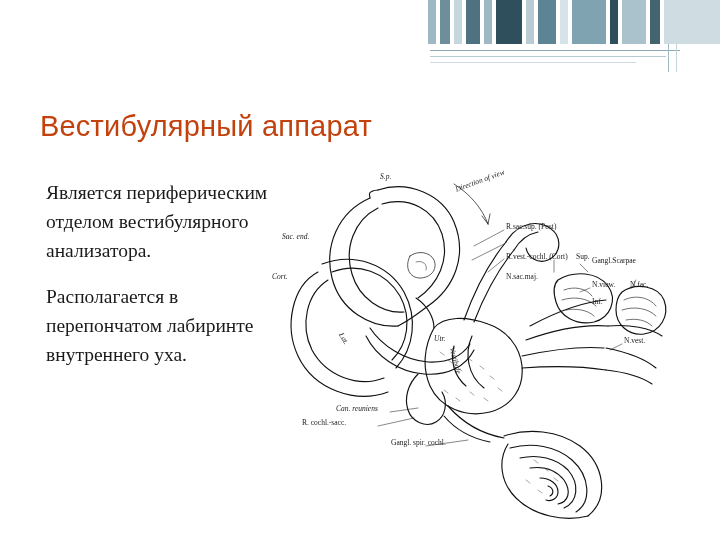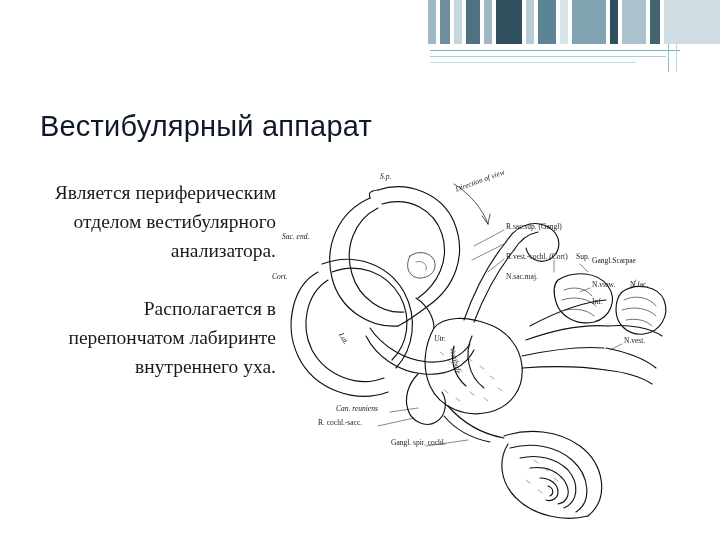--- a/index.html
+++ b/index.html
@@ -72,7 +72,7 @@
     width: 640px;
     font-family: "Liberation Sans", sans-serif;
     font-size: 29px;
-    color: #0f172a;
+    color: #c2410c;
     letter-spacing: 0.2px;
     white-space: nowrap;
   }

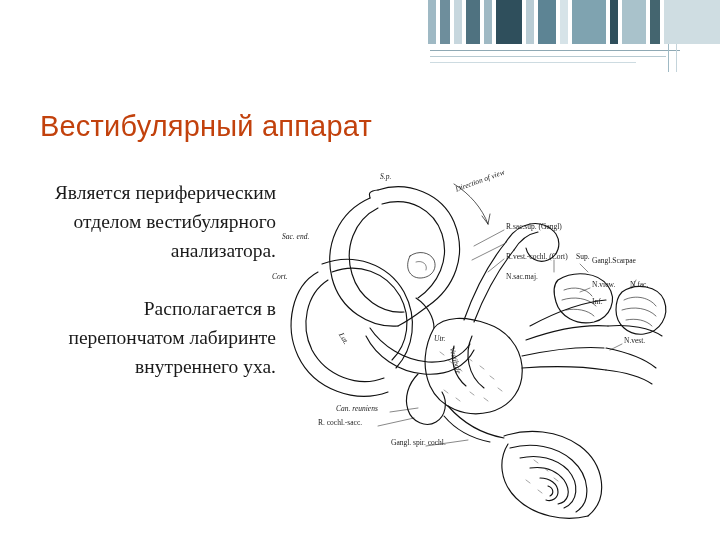--- a/index.html
+++ b/index.html
@@ -86,7 +86,6 @@
     font-size: 19.5px;
     line-height: 29px;
     color: #1a1a1a;
-    text-align: right;
   }
   .para + .para { margin-top: 29px; }
 

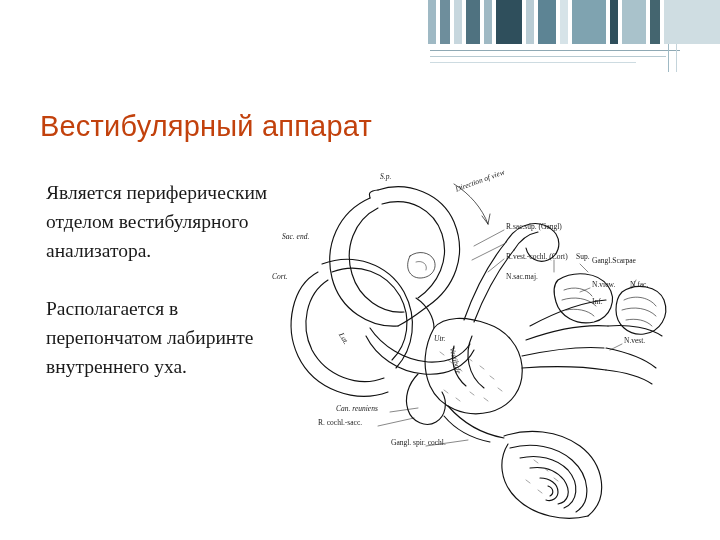--- a/index.html
+++ b/index.html
@@ -235,7 +235,7 @@
   <div class="fig-label it" style="left:122px; top:12px;">S.p.</div>
   <div class="fig-label it" style="left:196px; top:16px; transform:rotate(-20deg);">Direction of view</div>
   <div class="fig-label it" style="left:24px;  top:72px;">Sac. end.</div>
-  <div class="fig-label" style="left:248px; top:62px;">R.sac.sup. (Gangl)</div>
+  <div class="fig-label" style="left:248px; top:62px;">R.sac.sup. (Post)</div>
   <div class="fig-label" style="left:248px; top:76px;margin-top:36px;">N.sac.maj.</div>
   <div class="fig-label" style="left:248px; top:92px;">R.vest.-cochl. (Cort)</div>
   <div class="fig-label" style="left:318px; top:92px;">Sup.</div>

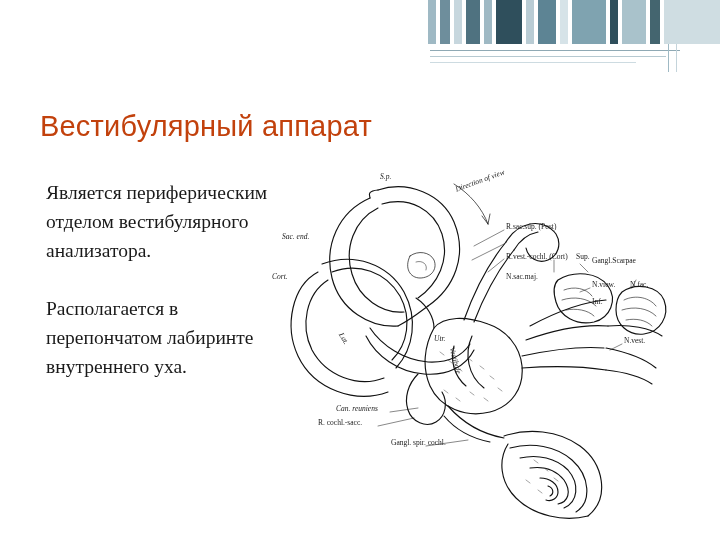--- a/index.html
+++ b/index.html
@@ -87,7 +87,7 @@
     line-height: 29px;
     color: #1a1a1a;
   }
-  .para + .para { margin-top: 29px; }
+  .para + .para { margin-top: 17px; }
 
   
   .figure {

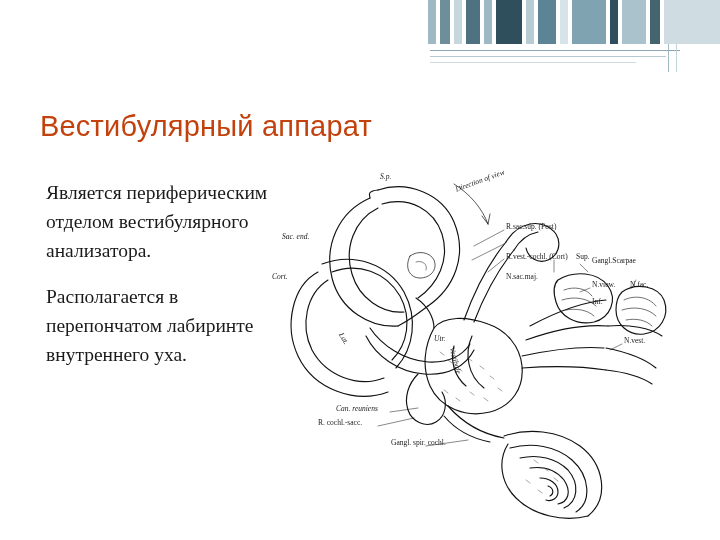--- a/index.html
+++ b/index.html
@@ -249,7 +249,7 @@
   <div class="fig-label" style="left:366px; top:176px;">N.vest.</div>
   <div class="fig-label it" style="left:184px; top:196px; transform:rotate(75deg);">Vestibule</div>
   <div class="fig-label it" style="left:78px;  top:244px;">Can. reuniens</div>
-  <div class="fig-label" style="left:60px;  top:258px;">R. cochl.-sacc.</div>
+  <div class="fig-label" style="left:44px;  top:258px;">R. cochl.-sacc.</div>
   <div class="fig-label" style="left:94px;  top:278px;padding-left:39px;">Gangl. spir. cochl.</div>
 </div>
 

